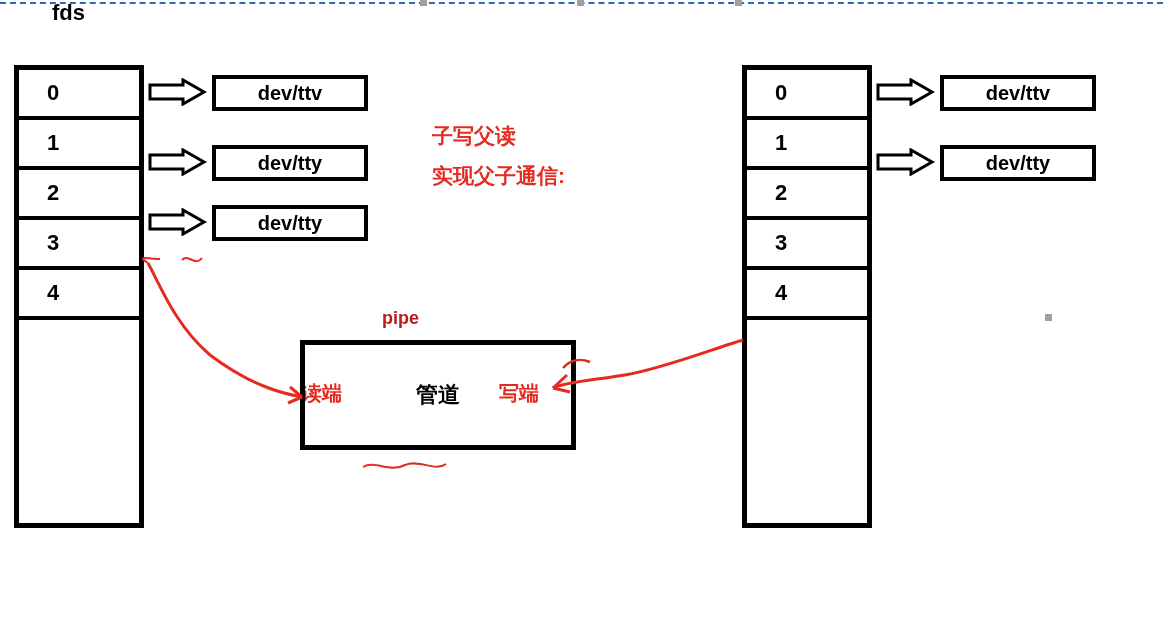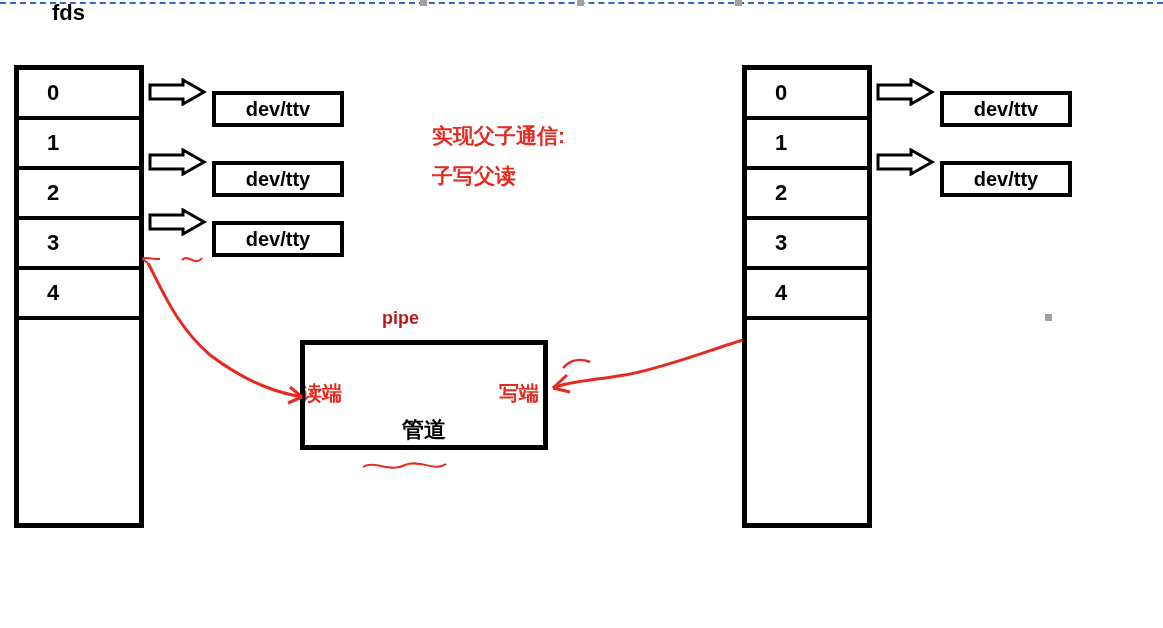--- a/index.html
+++ b/index.html
@@ -15,7 +15,7 @@
     .fd-cell { border-bottom: 4px solid #000; height: 50px; display: flex; align-items: center; padding-left: 28px; font-weight: bold; font-size: 22px; }
     .fd-cell.empty { height: 208px; border-bottom: 5px solid #000; }
     
-    .dev-box { position: absolute; border: 4px solid #000; width: 132px; height: 36px; display: flex; align-items: center; justify-content: center; font-weight: bold; font-size: 20px; margin-top: 16px; }
+    .dev-box { position: absolute; border: 4px solid #000; width: 156px; height: 36px; display: flex; align-items: center; justify-content: center; font-weight: bold; font-size: 20px; }
     
     .arrow { position: absolute; }
     .arrow svg { display: block; }

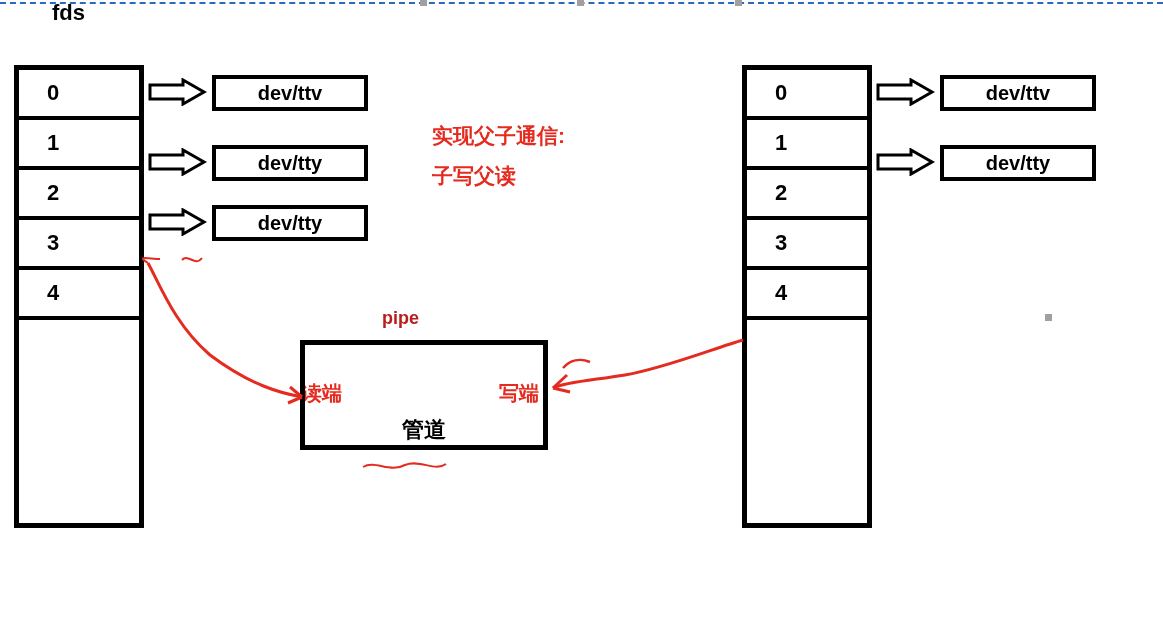--- a/index.html
+++ b/index.html
@@ -77,8 +77,8 @@
   <div class="dev-box" style="left:212px; top:205px;">dev/tty</div>
 
   <div class="red-text" style="left:432px; top:116px;">
+    <div>子写父读</div>
     <div>实现父子通信:</div>
-    <div>子写父读</div>
   </div>
 
   <div class="fd-table" style="left:742px; top:65px;">

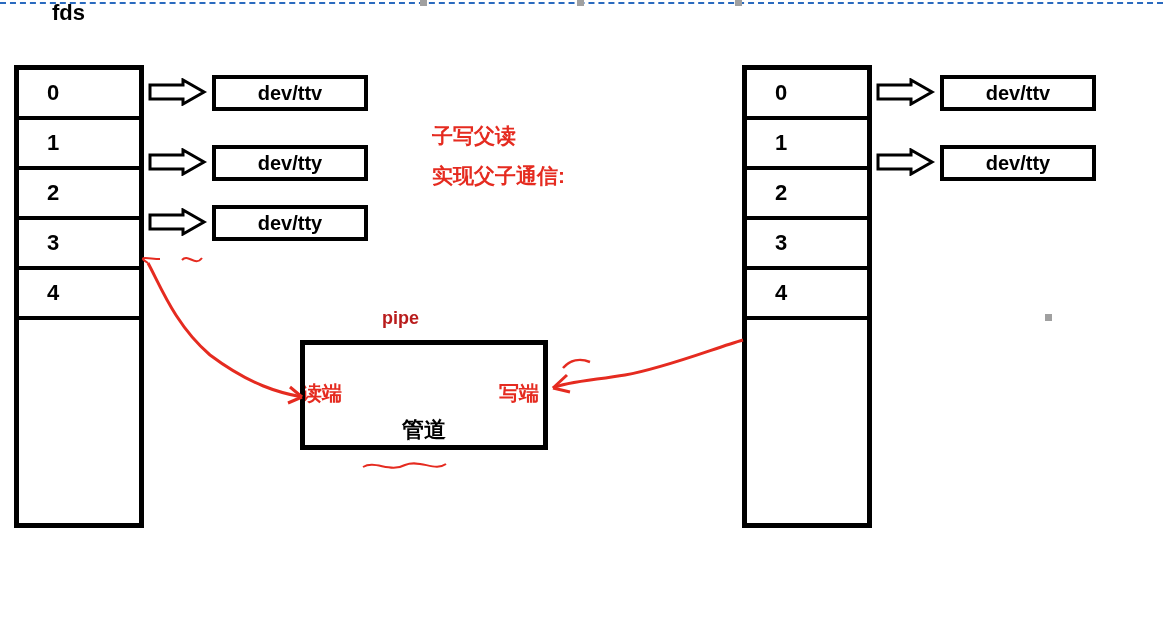--- a/index.html
+++ b/index.html
@@ -24,7 +24,7 @@
     
     .pipe-label { position: absolute; font-weight: bold; font-size: 18px; color: #b91c1c; }
     
-    .pipe-box { position: absolute; border: 5px solid #000; width: 248px; height: 110px; display: flex; align-items: flex-end; justify-content: center; }
+    .pipe-box { position: absolute; border: 5px solid #000; width: 276px; height: 110px; display: flex; align-items: center; justify-content: center; }
     .pipe-inner { font-weight: bold; font-size: 22px; color: #000; }
     
     .dot-marker { position: absolute; width: 7px; height: 7px; background: #a0a0a0; }

